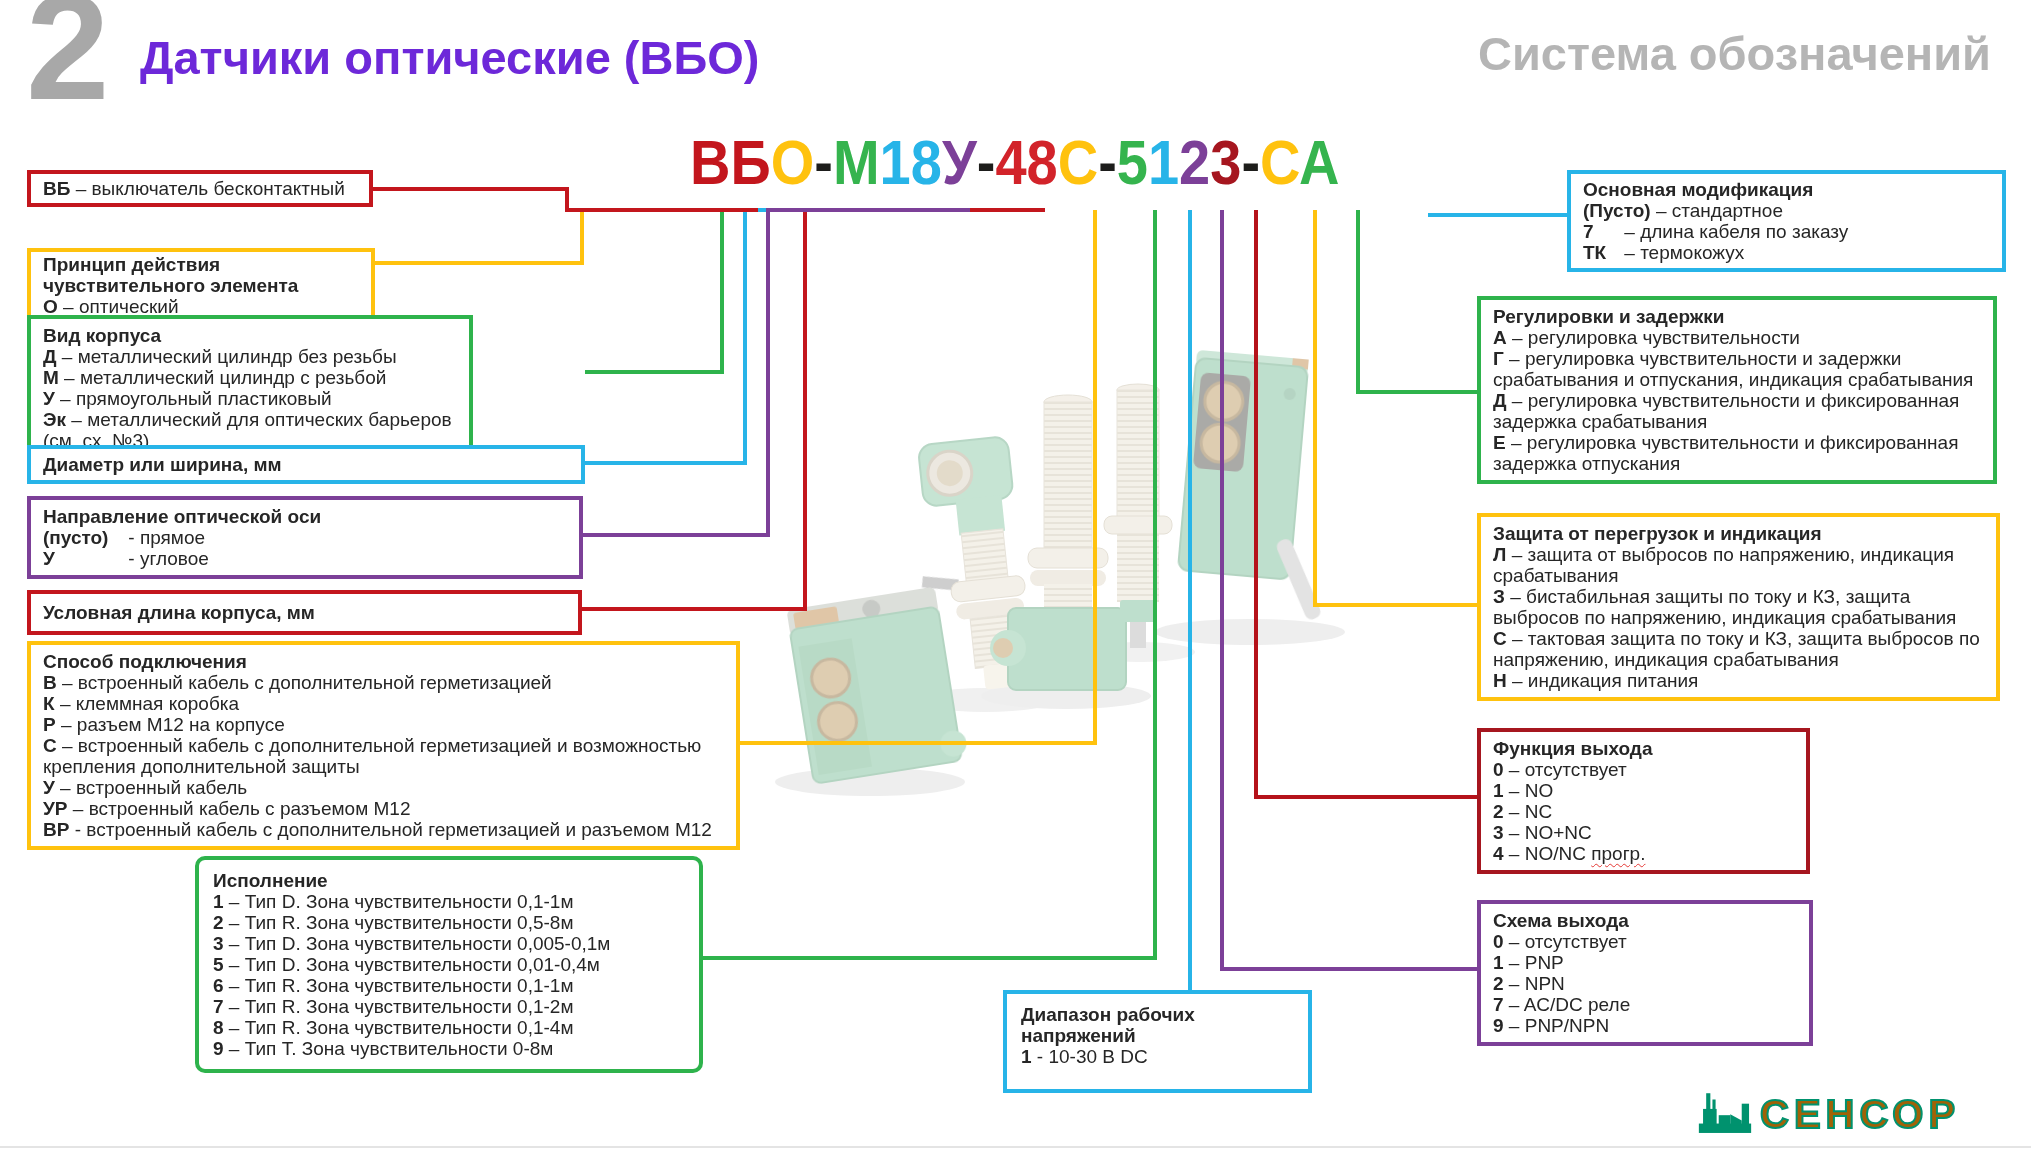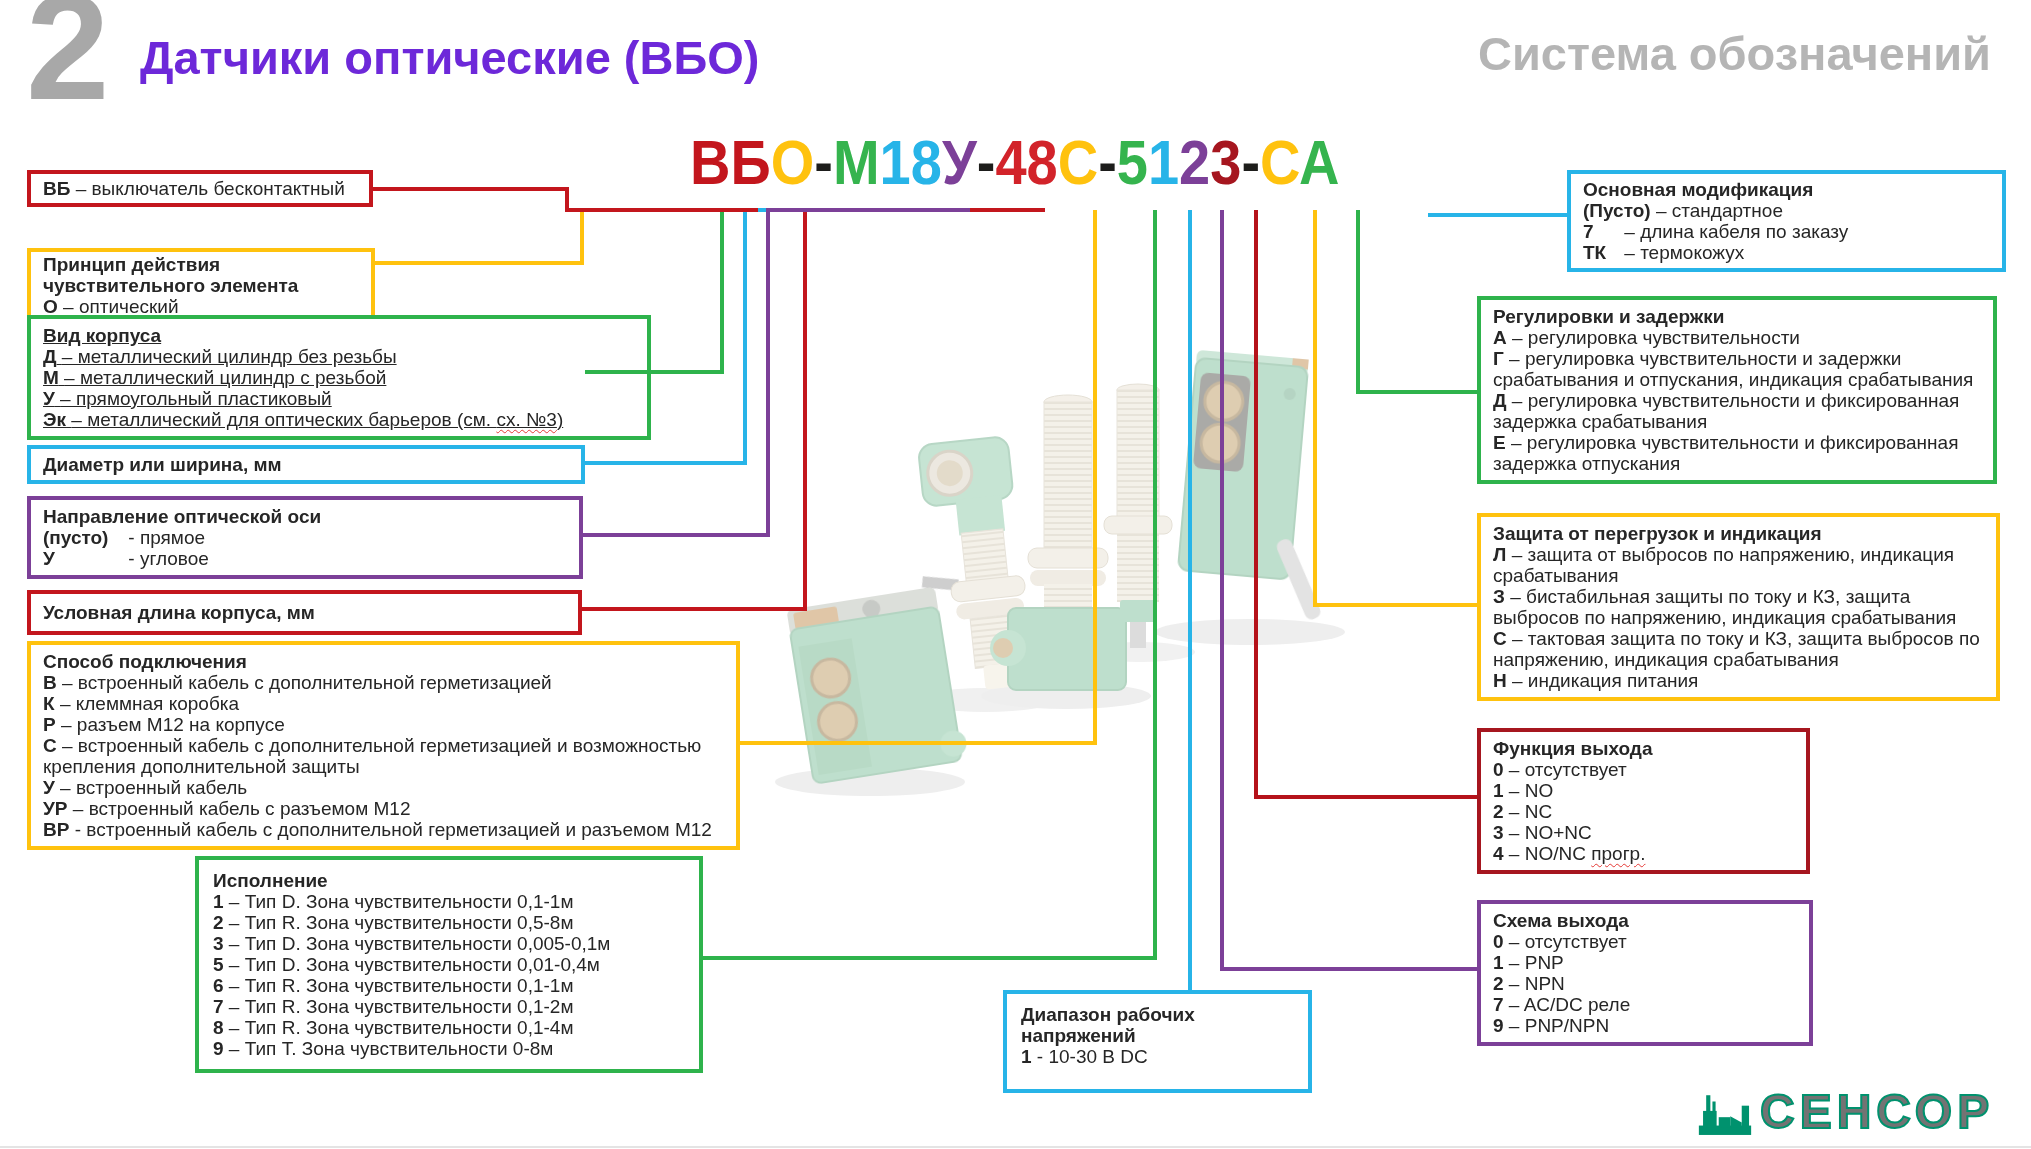--- a/index.html
+++ b/index.html
@@ -131,7 +131,7 @@
   <div><span class="k">О</span> <span>– оптический</span></div>
 </div>
 
-<div class="box" style="left:27px;top:315px;width:624px;min-height:118px;text-decoration:underline;--bc:#2eb34c;">
+<div class="box" style="left:27px;top:315px;width:446px;min-height:118px;--bc:#2eb34c;">
   <div class="title">Вид корпуса</div>
   <div><span class="k">Д</span> <span>– металлический цилиндр без резьбы</span></div>
   <div><span class="k">М</span> <span>– металлический цилиндр с резьбой</span></div>

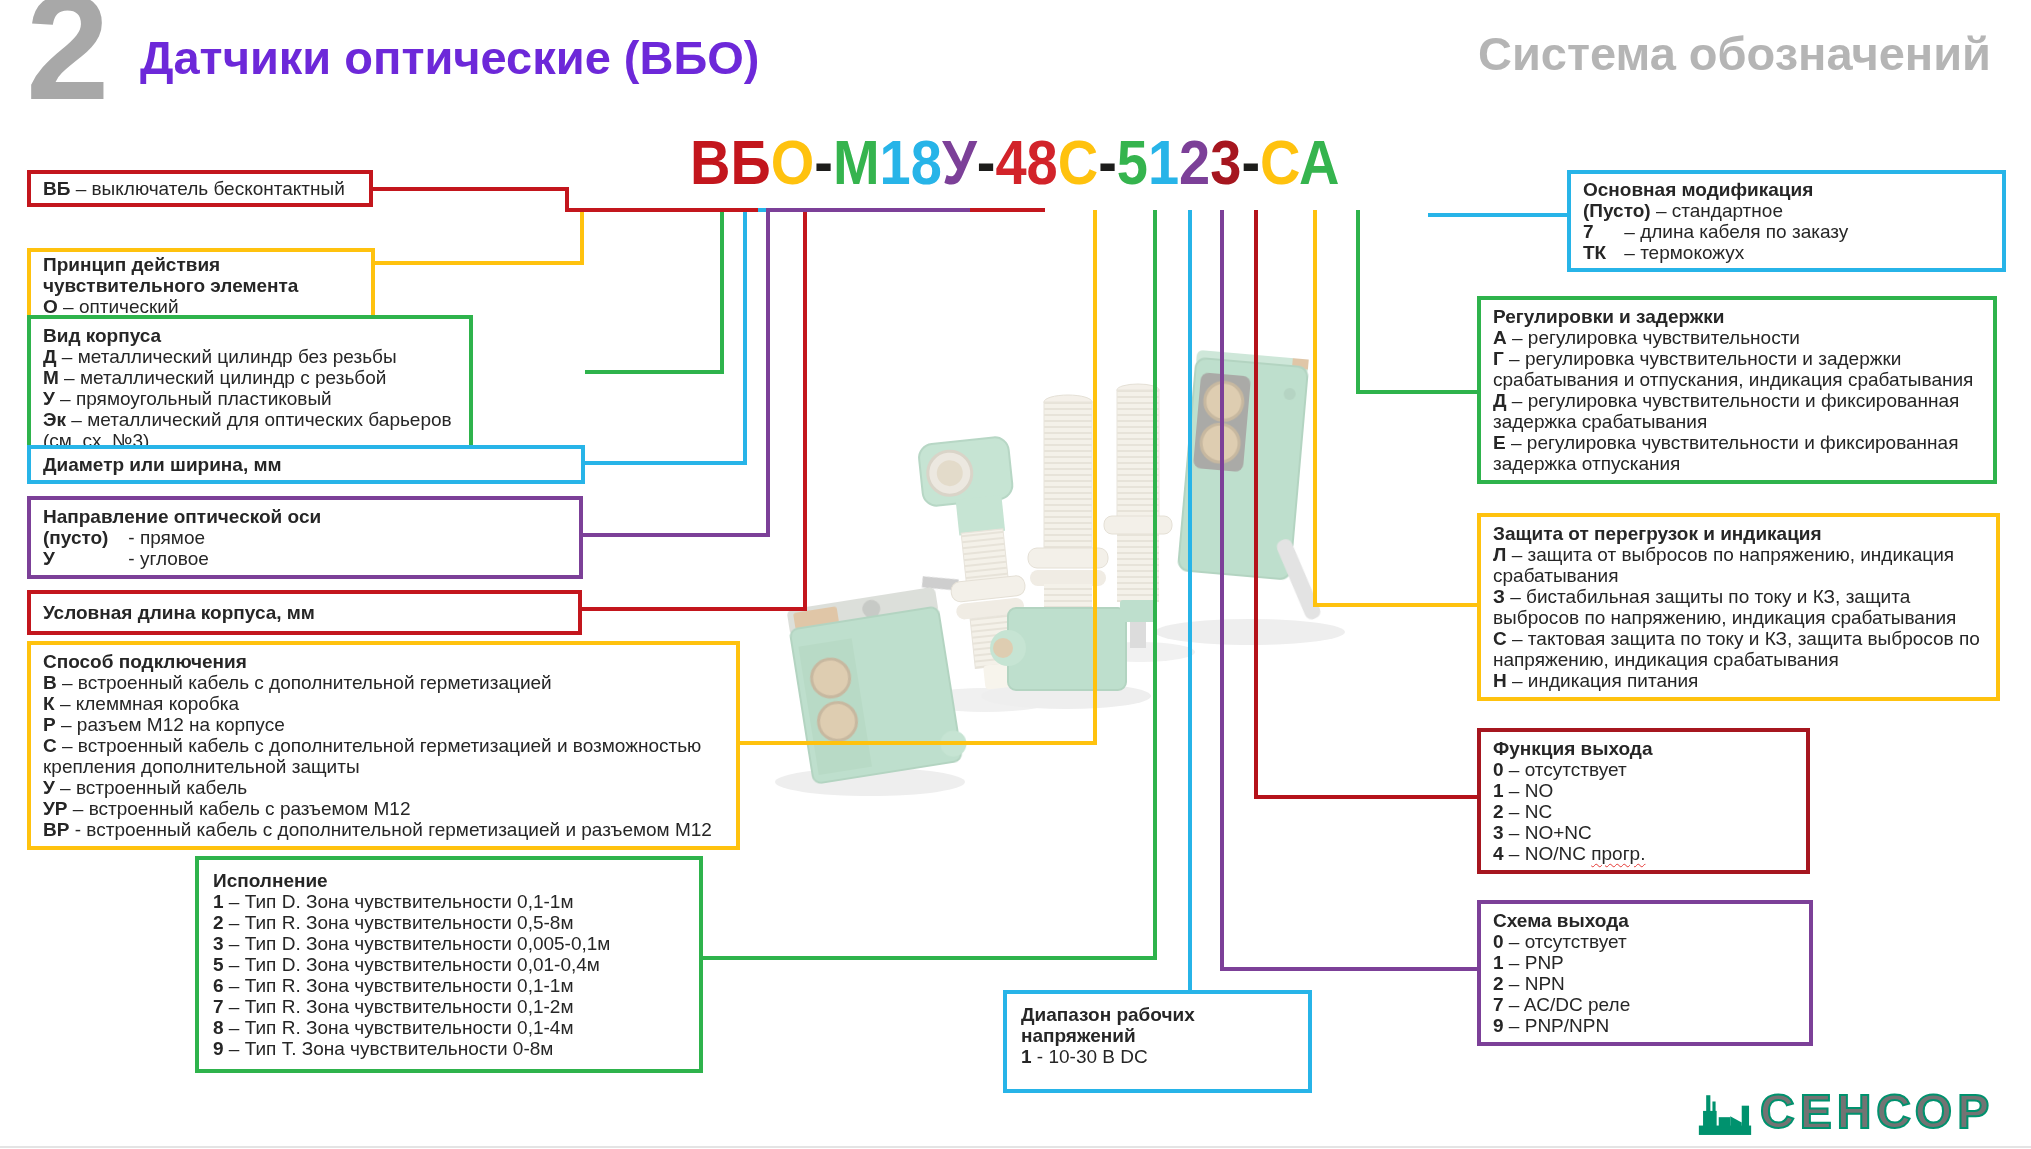--- a/index.html
+++ b/index.html
@@ -164,7 +164,7 @@
   <div><span class="k">ВР</span> <span>- встроенный кабель с дополнительной герметизацией и разъемом М12</span></div>
 </div>
 
-<div class="box" style="left:195px;top:856px;width:508px;min-height:212px;--bc:#2eb34c;padding:10px 14px;">
+<div class="box" style="left:195px;top:856px;width:508px;min-height:212px;--bc:#2eb34c;padding:10px 14px;border-radius:10px;">
   <div class="title">Исполнение</div>
   <div><span class="k">1</span> <span>– Тип D. Зона чувствительности 0,1-1м</span></div>
   <div><span class="k">2</span> <span>– Тип R. Зона чувствительности 0,5-8м</span></div>

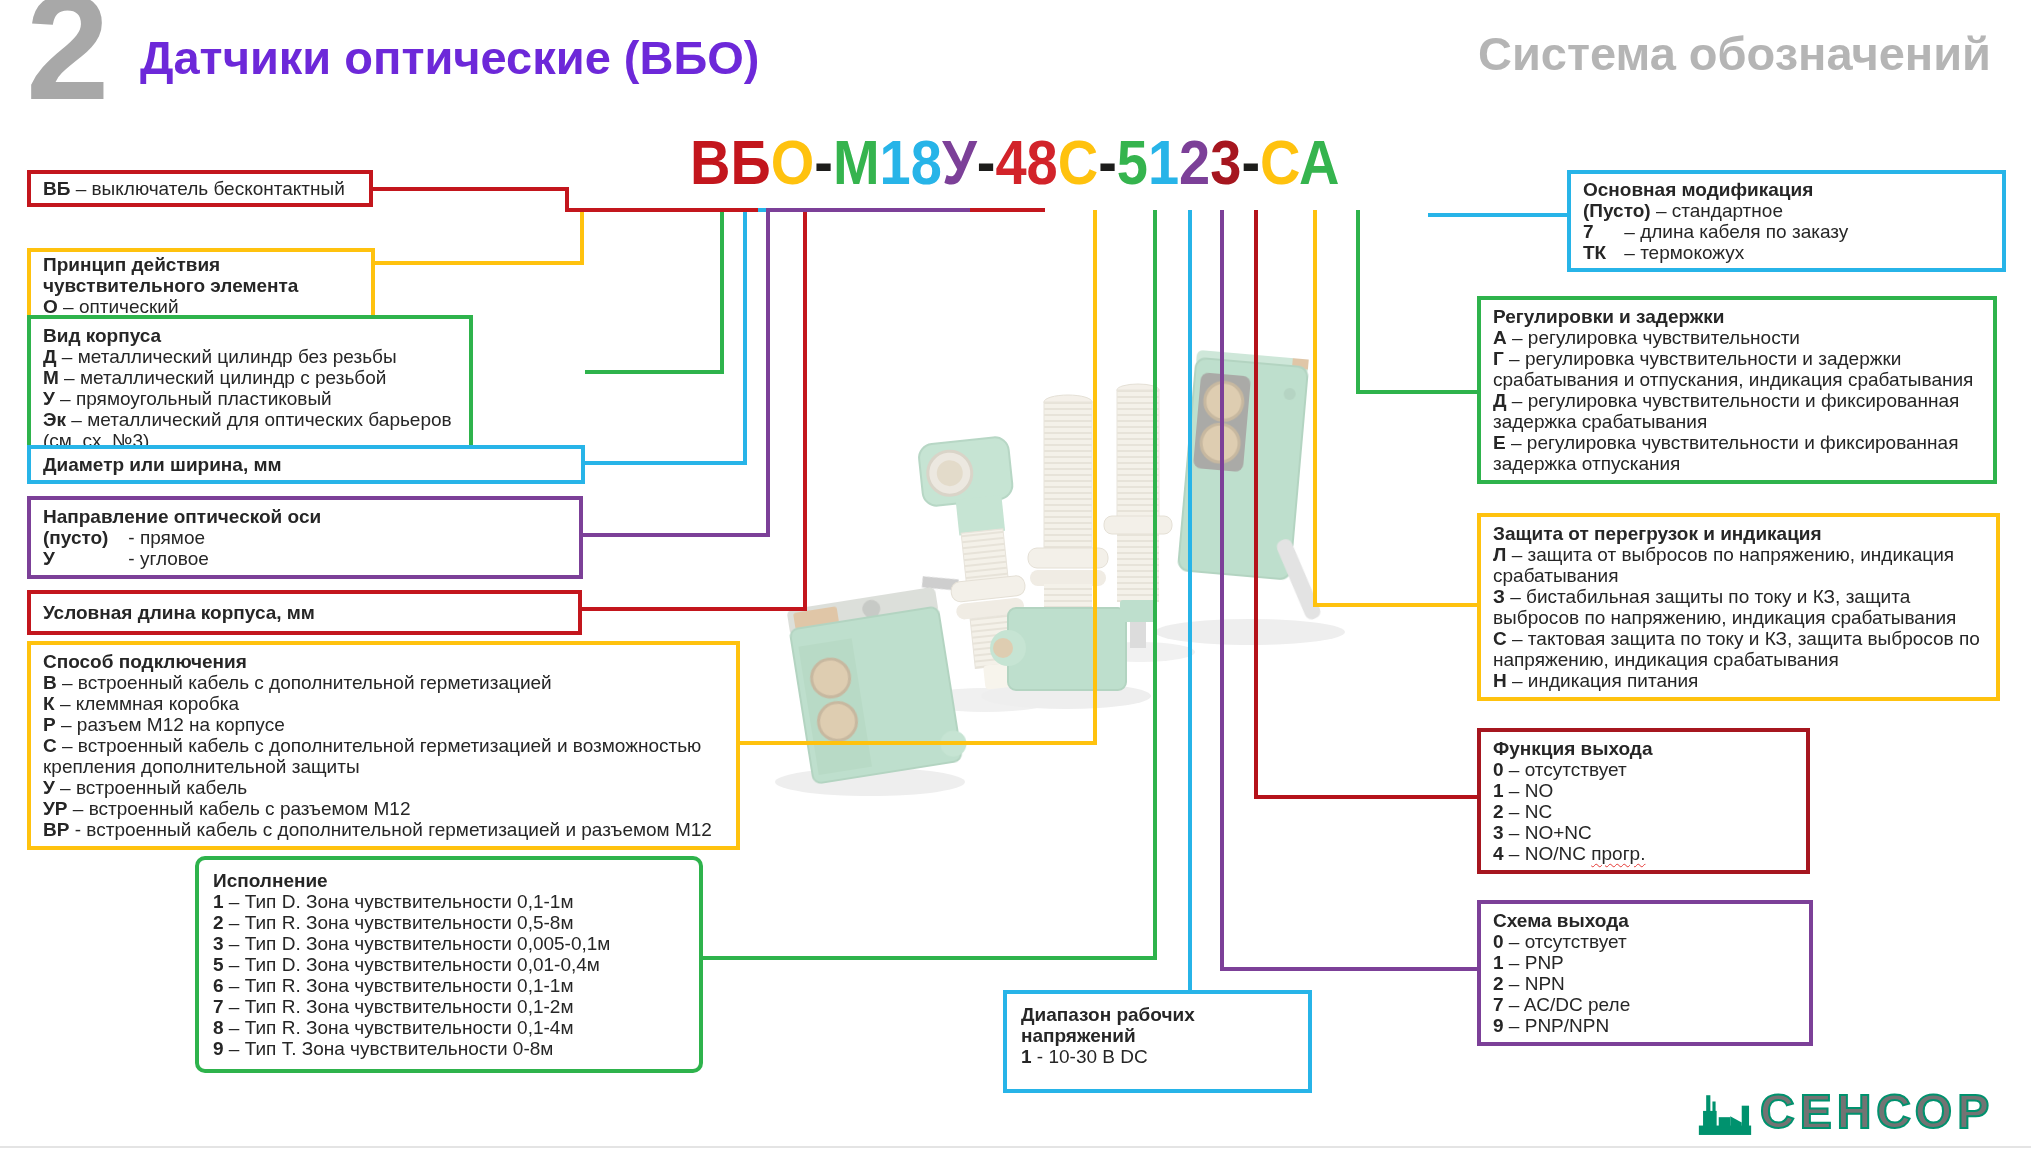--- a/index.html
+++ b/index.html
@@ -35,7 +35,7 @@
   
   .logo{position:absolute;left:1698px;top:1088px;display:flex;align-items:flex-end;
         gap:8px;z-index:2;}
-  .logo-text{font-size:48px;font-weight:900;letter-spacing:5px;color:#737373;
+  .logo-text{font-size:40px;font-weight:900;letter-spacing:5px;color:#a16207;
         line-height:1;-webkit-text-stroke:2px #00926e;}
   .bottom-line{position:absolute;left:0;bottom:1px;width:100%;height:2px;
         background:#e4e4e4;z-index:0;}

